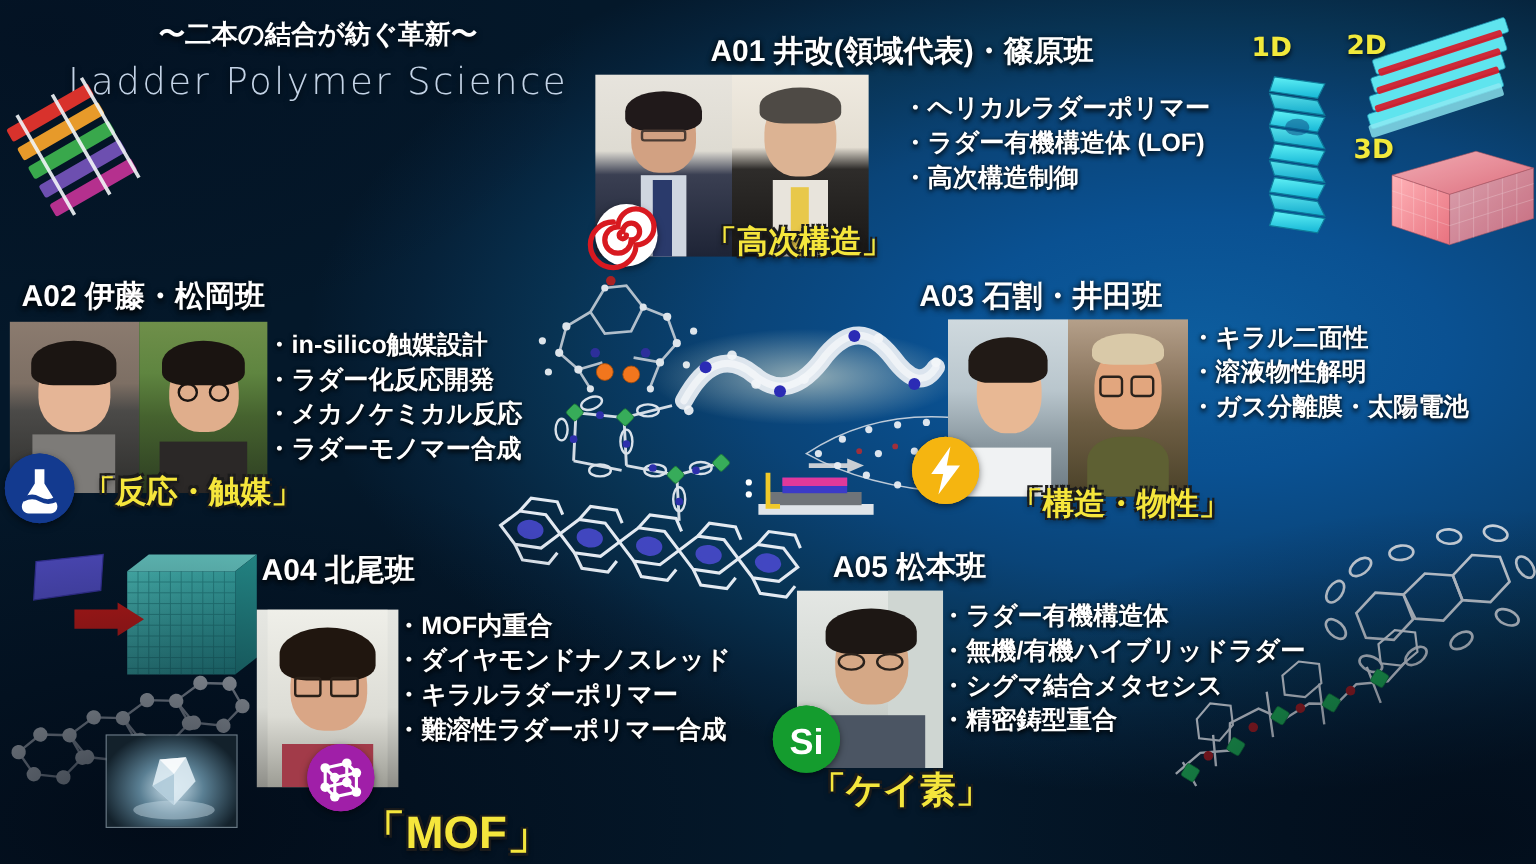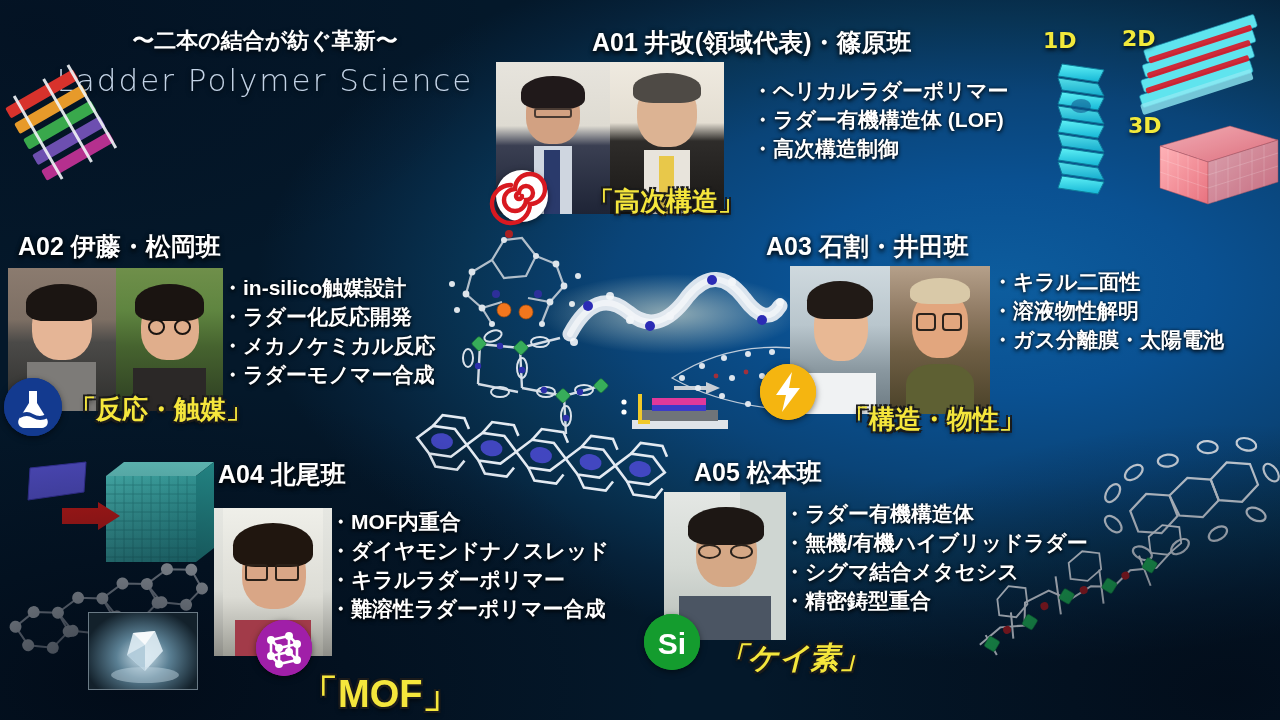--- a/index.html
+++ b/index.html
@@ -36,7 +36,7 @@
     white-space:nowrap;
   }
   #sub-title{
-    margin-top:12px; font-size:22px; font-weight:bold; color:#fff;
+    margin-top:0; font-size:22px; font-weight:bold; color:#fff;
     text-align:center; text-shadow:0 2px 5px rgba(0,0,0,.8);
   }
   #en-title{

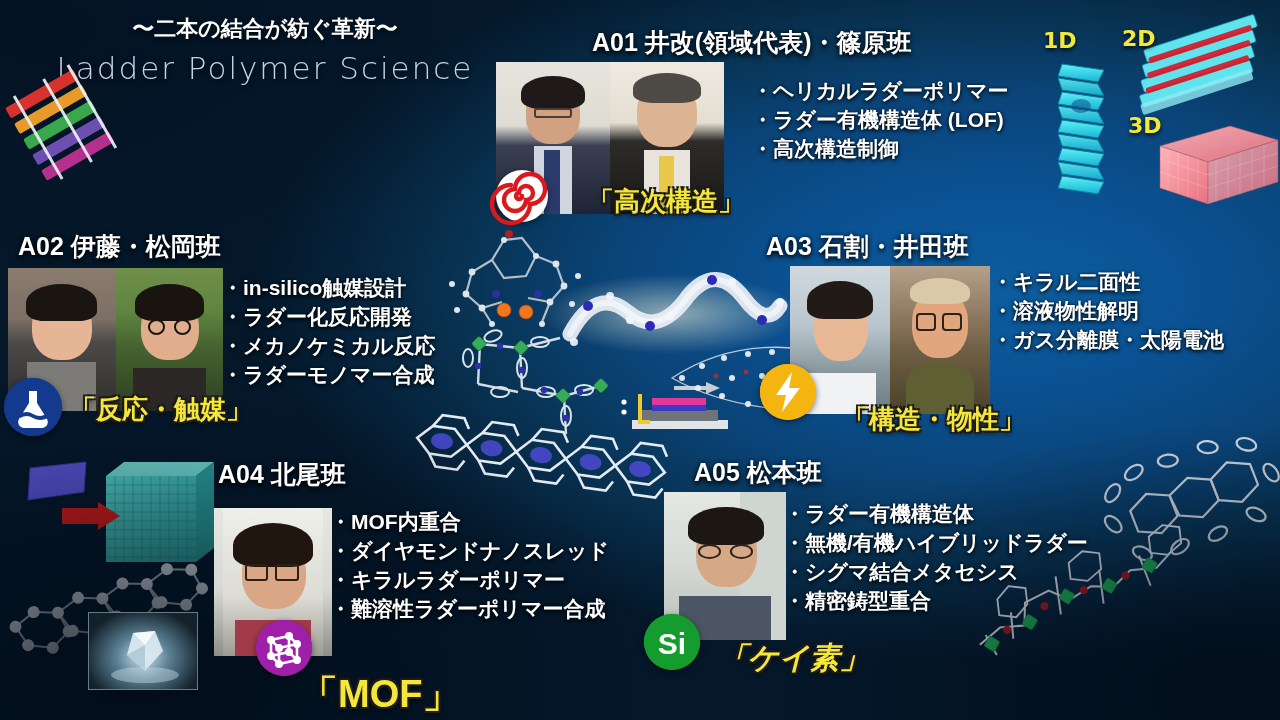--- a/index.html
+++ b/index.html
@@ -574,7 +574,7 @@
       <div style="position:absolute;left:12%;top:70%;width:76%;height:30%;background:#4b5563;"></div>
     </div>
   </div>
-  <div class="icon-circle" style="left:644px;top:614px;width:56px;height:56px;background:#149c2e;">
+  <div class="icon-circle" style="left:644px;top:588px;width:56px;height:56px;background:#149c2e;">
     <svg width="56" height="56" viewBox="0 0 56 56">
       <circle cx="28" cy="28" r="28" fill="#149c2e"></circle>
       <text x="28" y="40" text-anchor="middle" font-family="Liberation Sans, sans-serif" font-size="30" font-weight="bold" fill="#fff">Si</text>

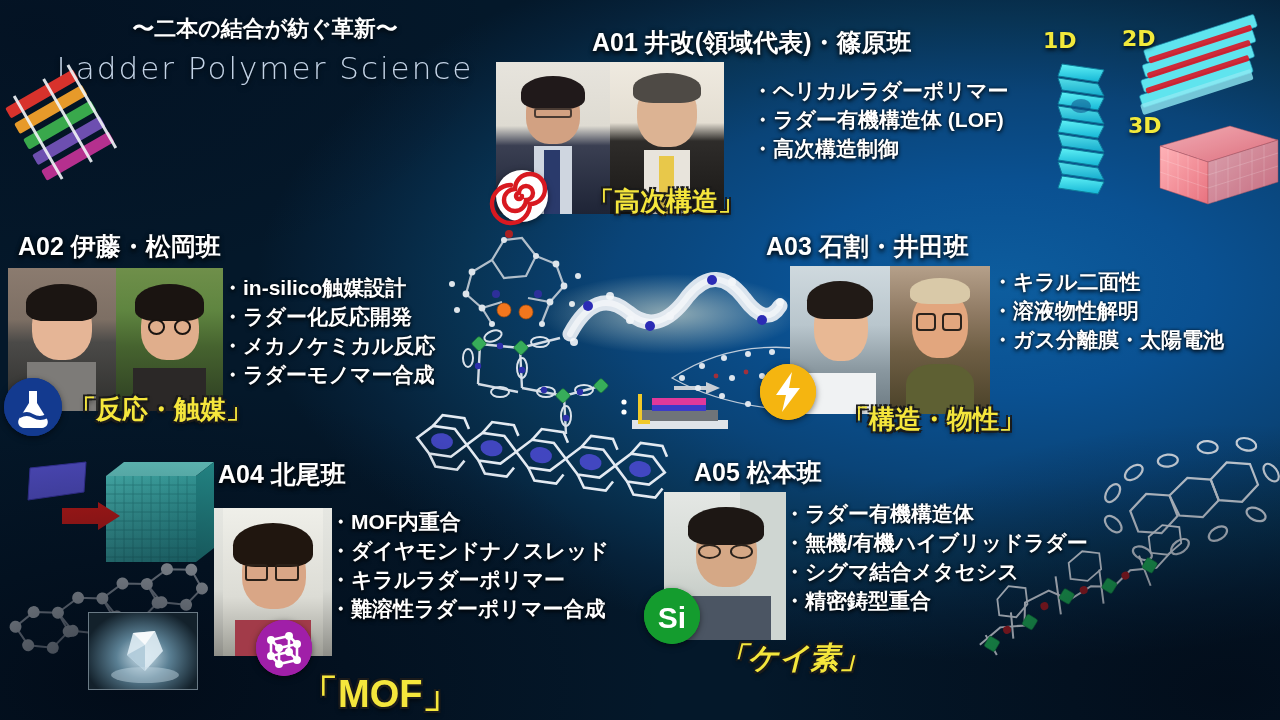--- a/index.html
+++ b/index.html
@@ -580,7 +580,7 @@
       <text x="28" y="40" text-anchor="middle" font-family="Liberation Sans, sans-serif" font-size="30" font-weight="bold" fill="#fff">Si</text>
     </svg>
   </div>
-  <div class="kw" style="left:718px;top:638px;font-size:30px;font-style:italic;">「ケイ素」</div>
+  <div class="kw" style="left:675px;top:638px;font-size:30px;">「ケイ素」</div>
   <ul class="bullets" style="left:784px;top:500px;">
     <li>ラダー有機構造体</li>
     <li>無機/有機ハイブリッドラダー</li>

